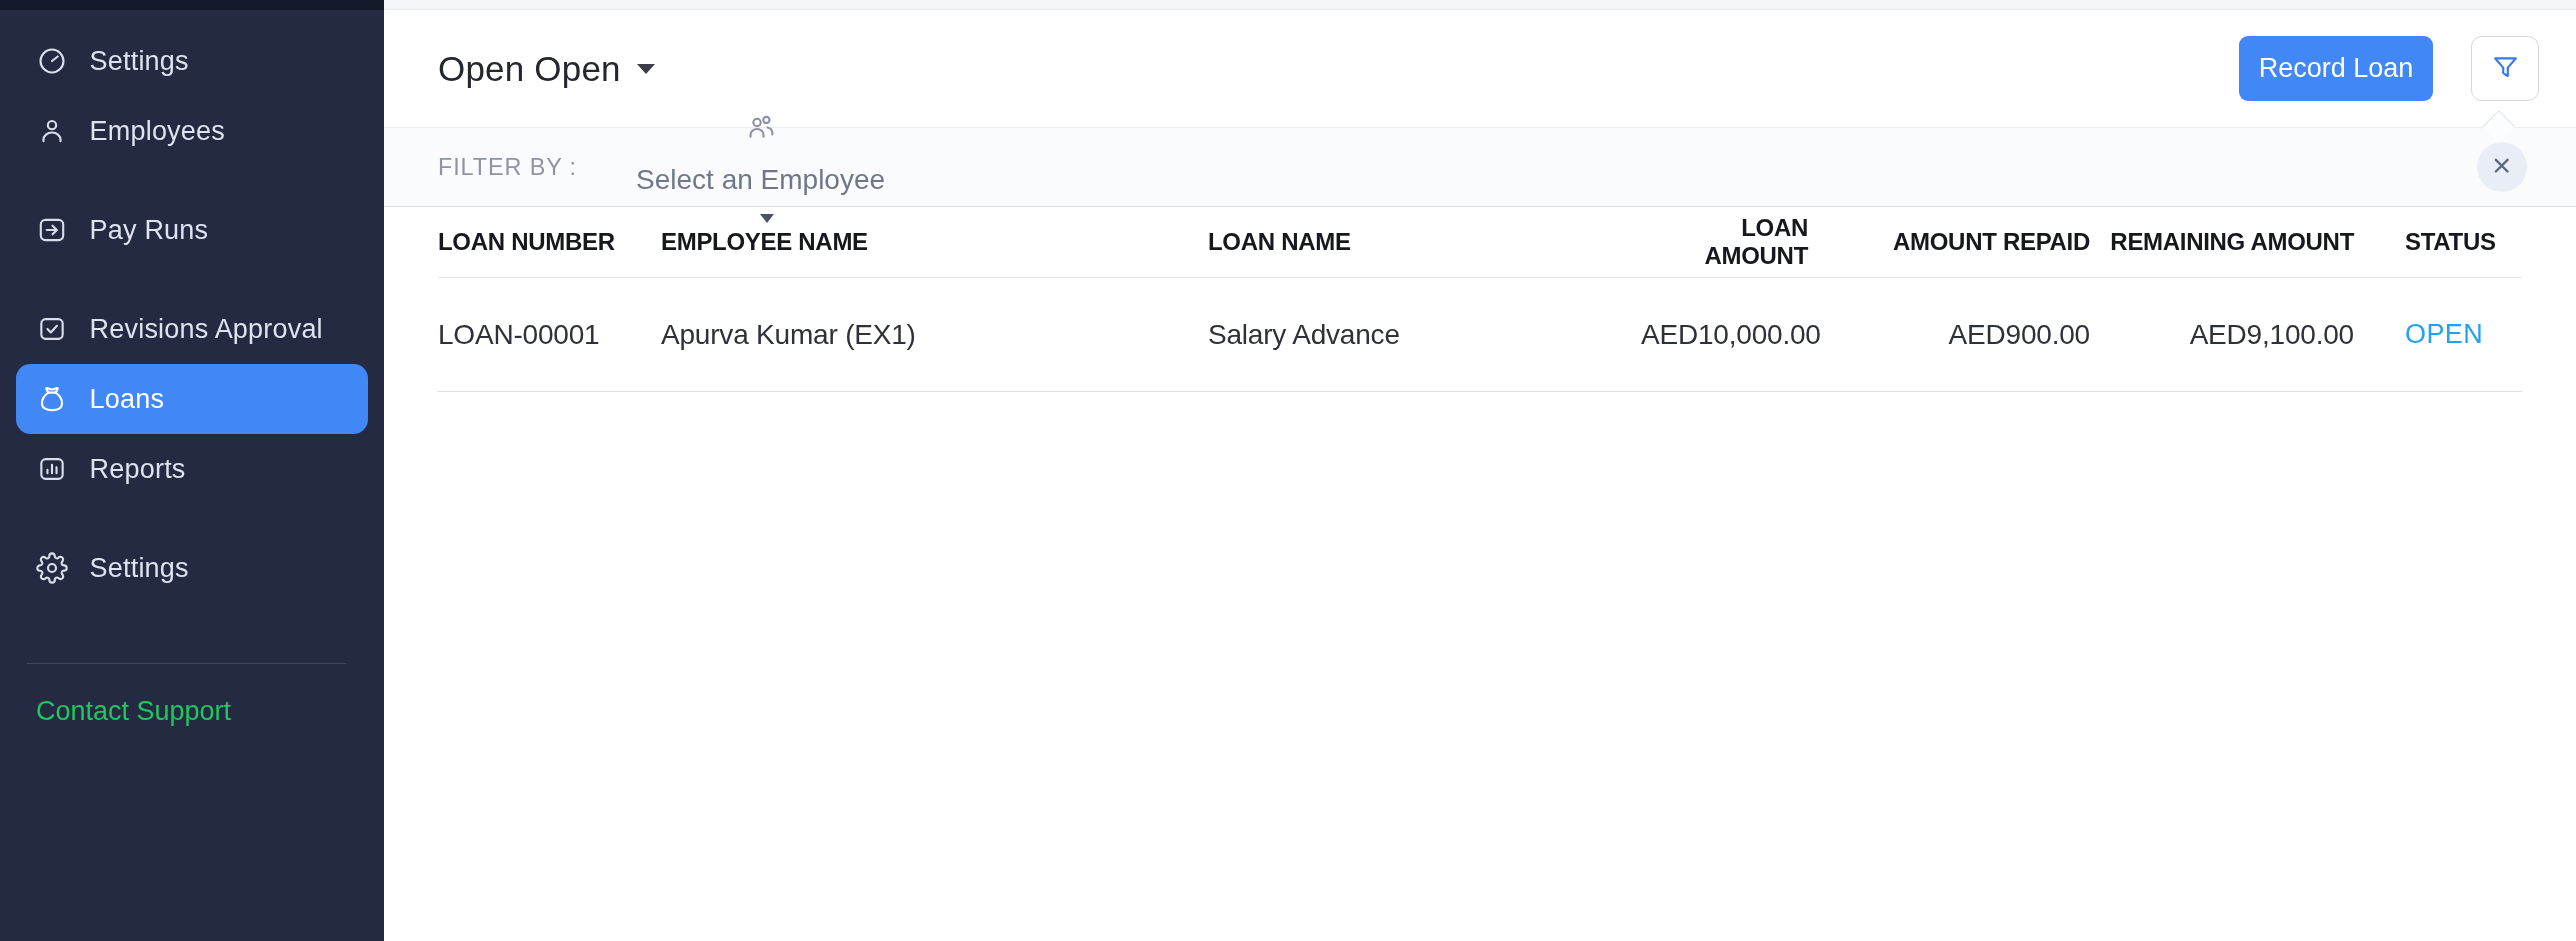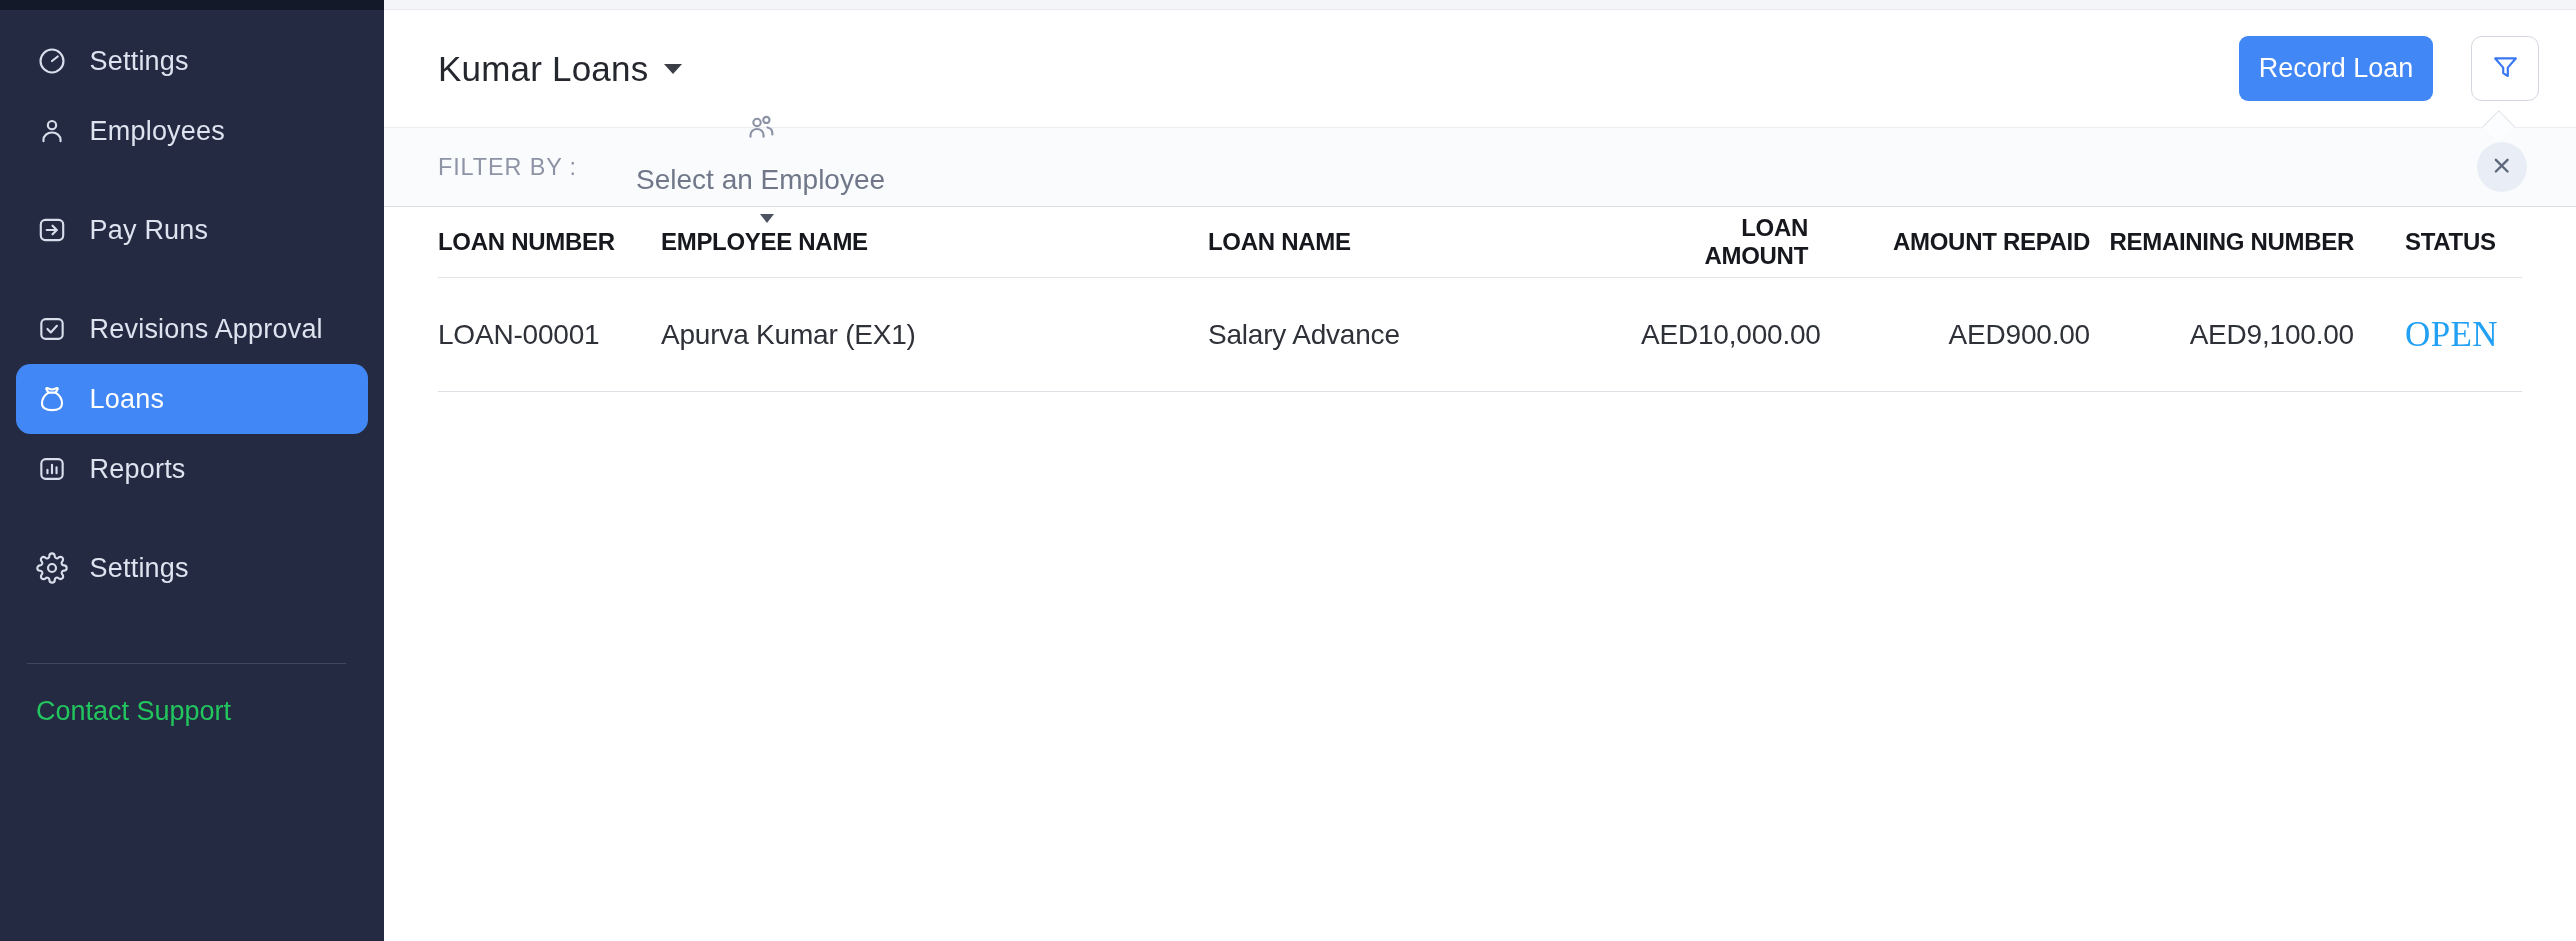--- a/index.html
+++ b/index.html
@@ -156,7 +156,7 @@
 
     <header class="page-header">
       <div class="title-wrap">
-        <h1 class="page-title">Kumar Loans</h1>
+        <h1 class="page-title">Open Open</h1>
         <span class="caret-down"></span>
       </div>
       <div class="header-actions">

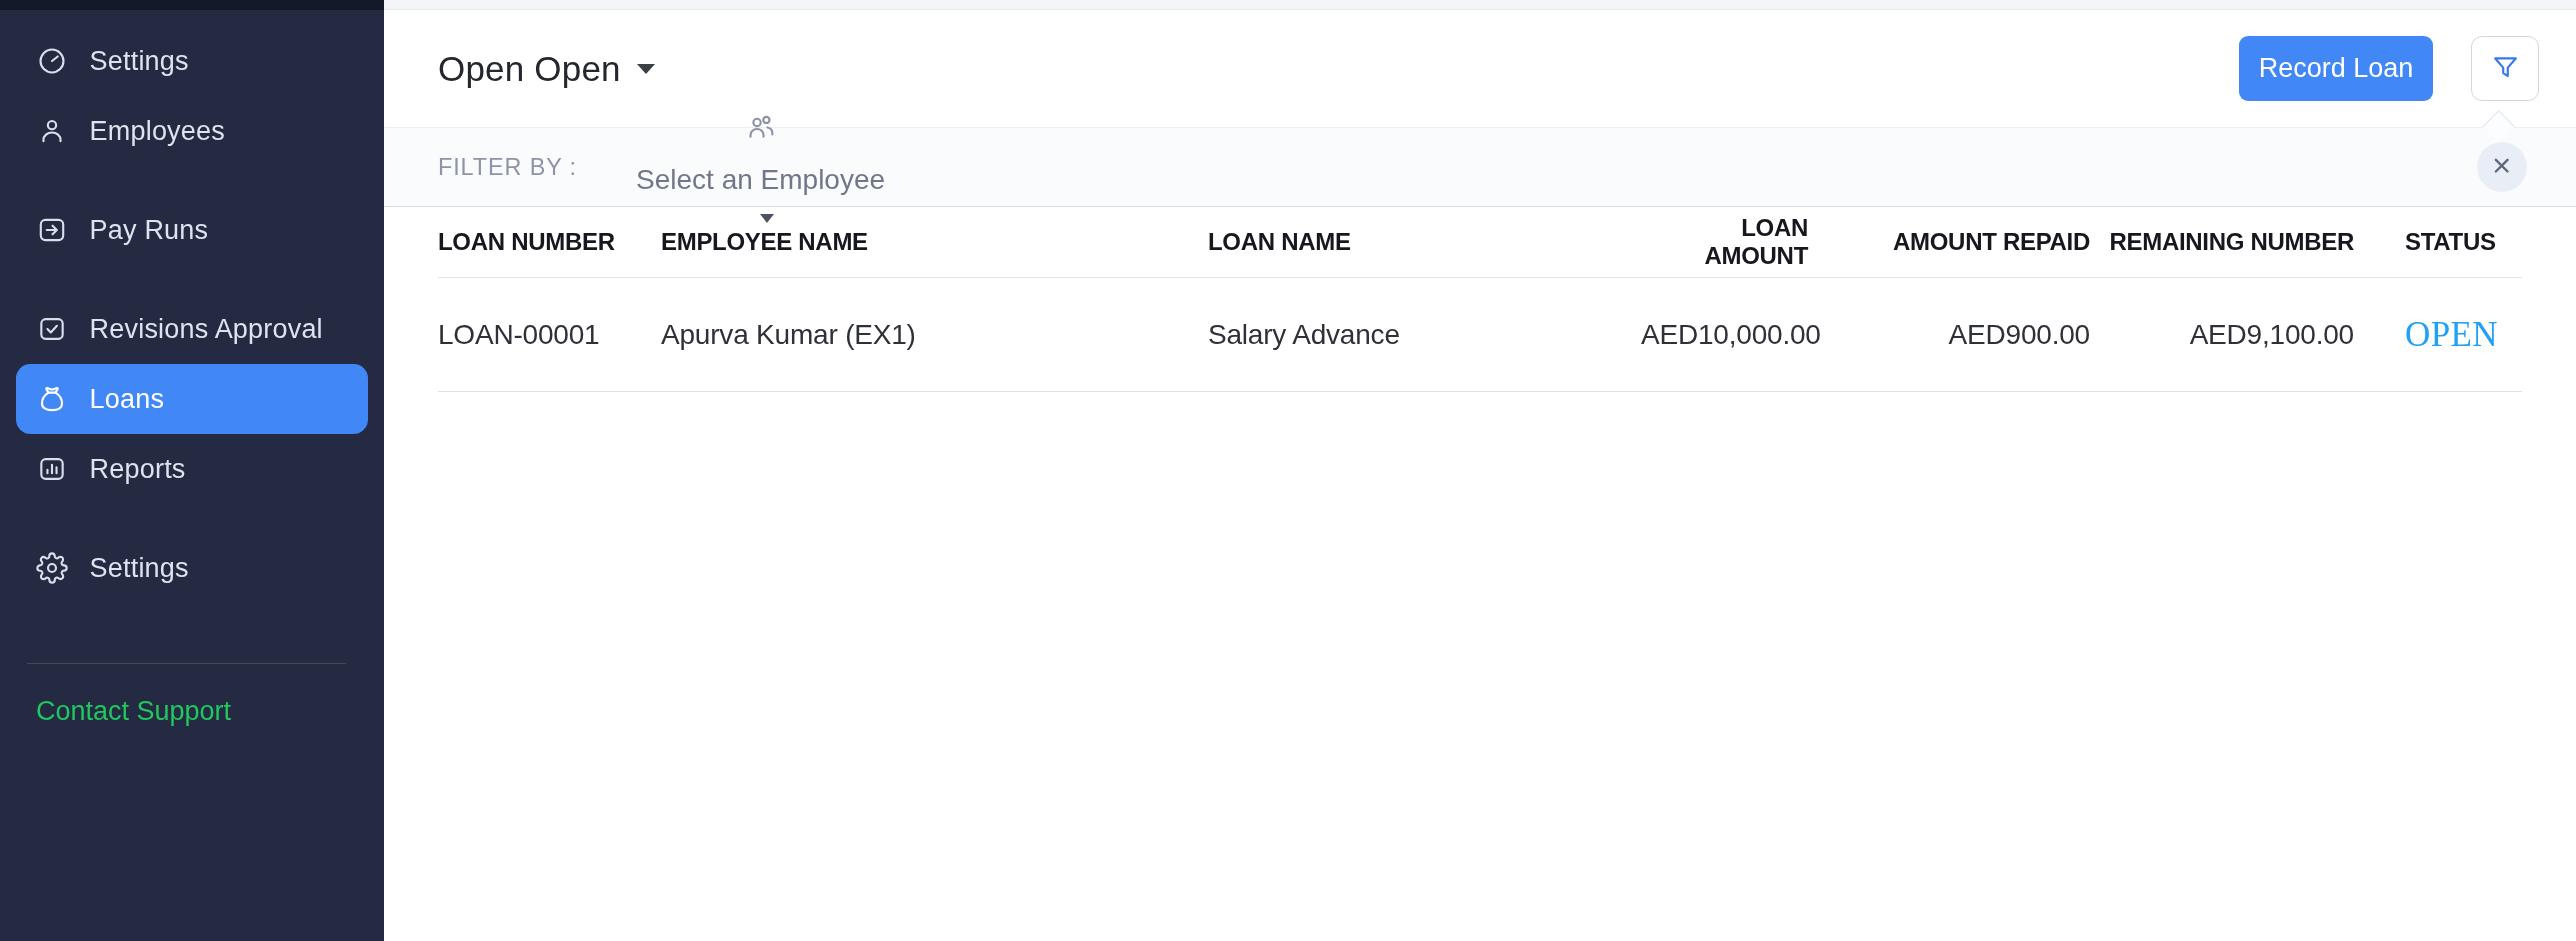--- a/index.html
+++ b/index.html
@@ -203,7 +203,7 @@
         <div class="c c3">LOAN NAME</div>
         <div class="c c4">LOAN AMOUNT</div>
         <div class="c c5">AMOUNT REPAID</div>
-        <div class="c c6">REMAINING NUMBER</div>
+        <div class="c c6">REMAINING AMOUNT</div>
         <div class="c c7">STATUS</div>
       </div>
       <div class="trow">

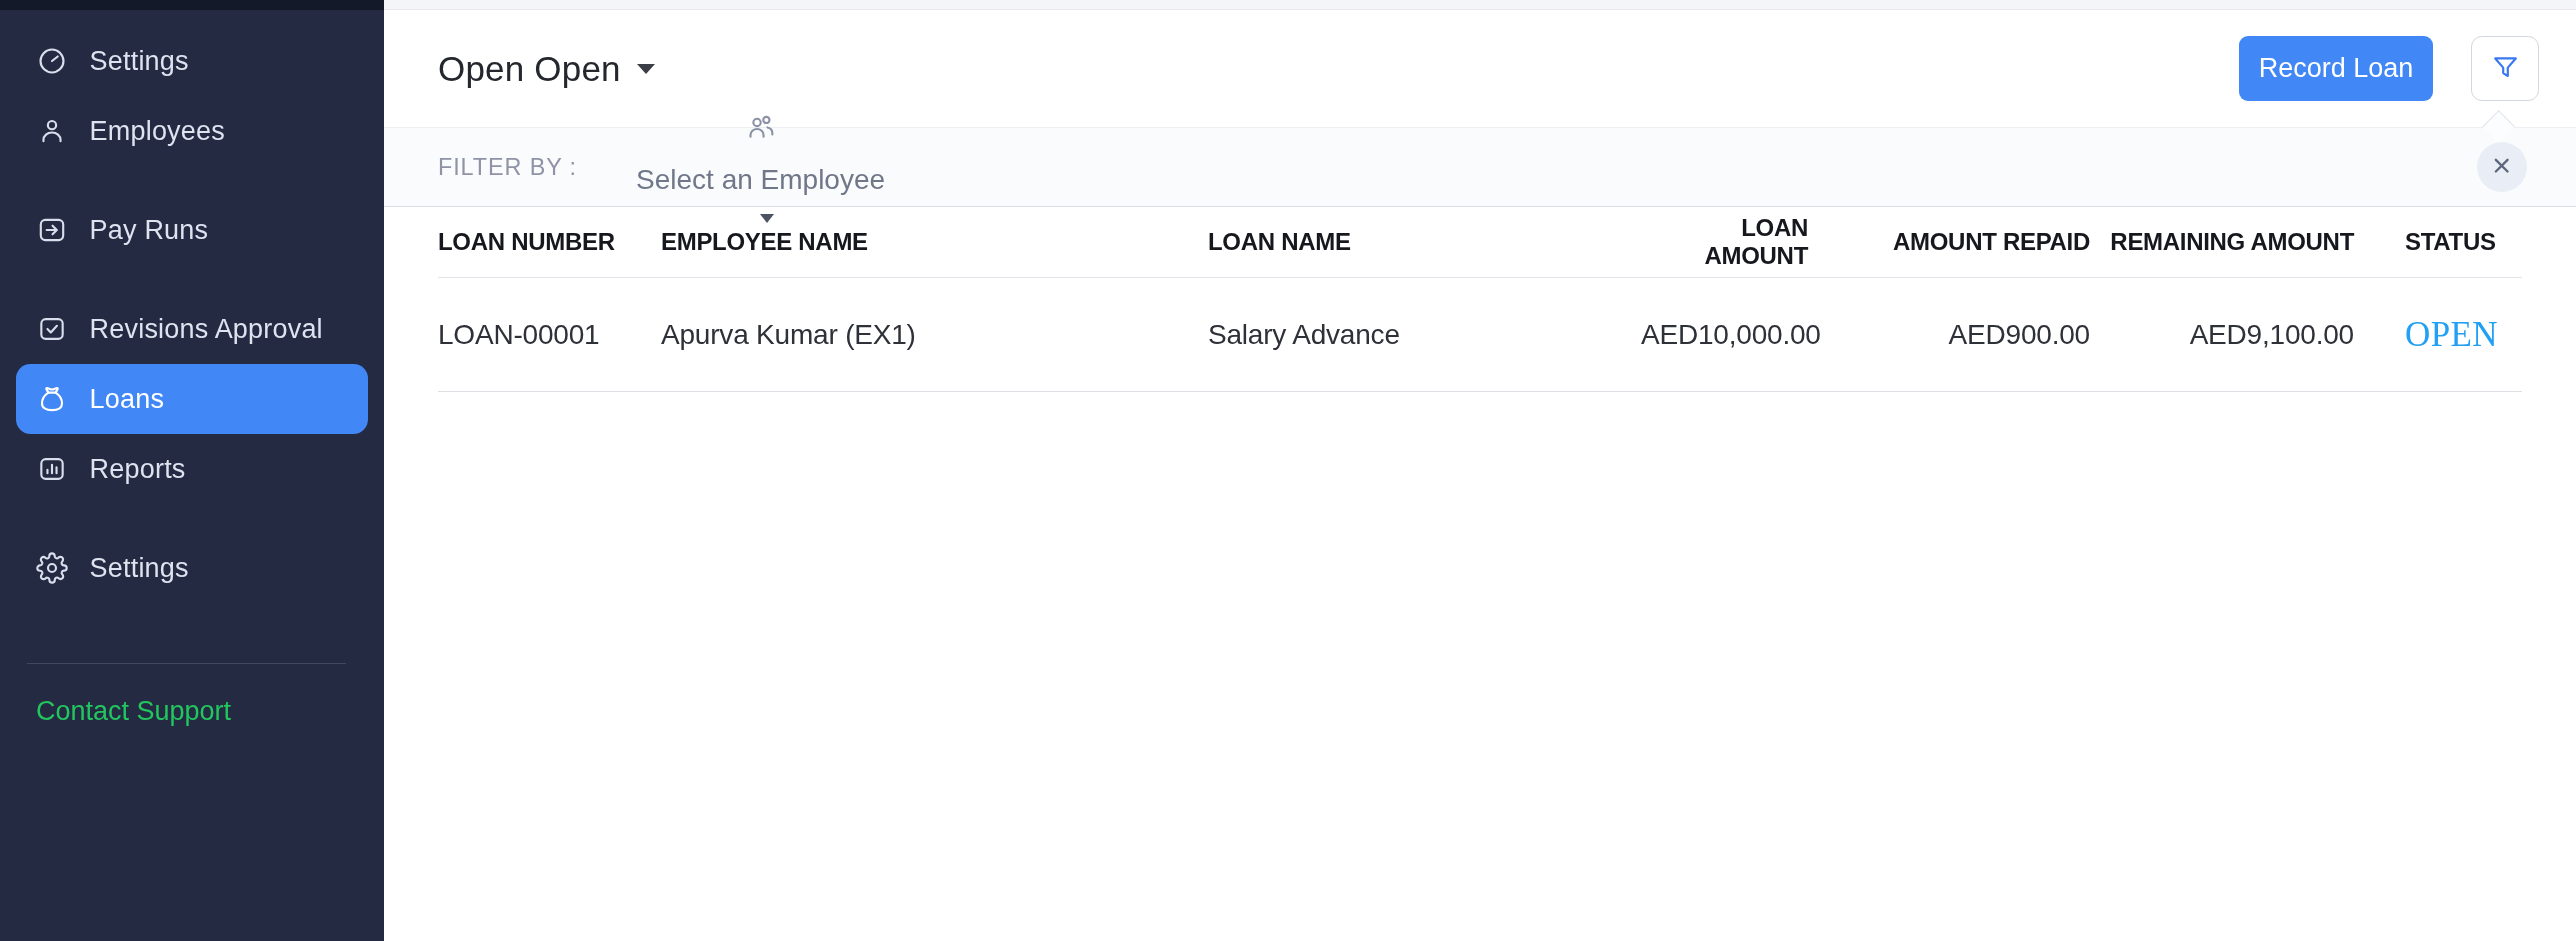--- a/index.html
+++ b/index.html
@@ -61,7 +61,7 @@
   .c5 { width:282px; text-align:right; }
   .c6 { width:264px; text-align:right; }
   .c7 { margin-left:51px; flex:1; }
-  .trow .status { color:#21a0f4; font-size:35px; font-weight:500; letter-spacing:0.4px;font-family:Liberation Serif, serif; }
+  .trow .status { color:#21a0f4; font-size:27px; font-weight:500; letter-spacing:0.4px; }
 </style>
 </head>
 <body>

